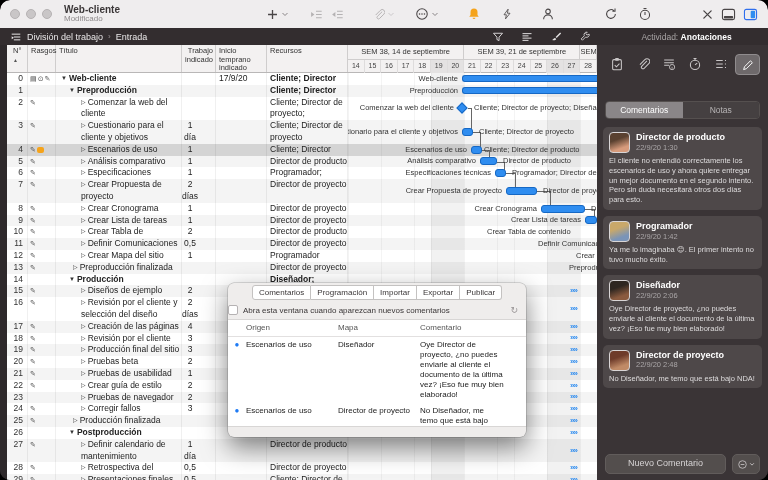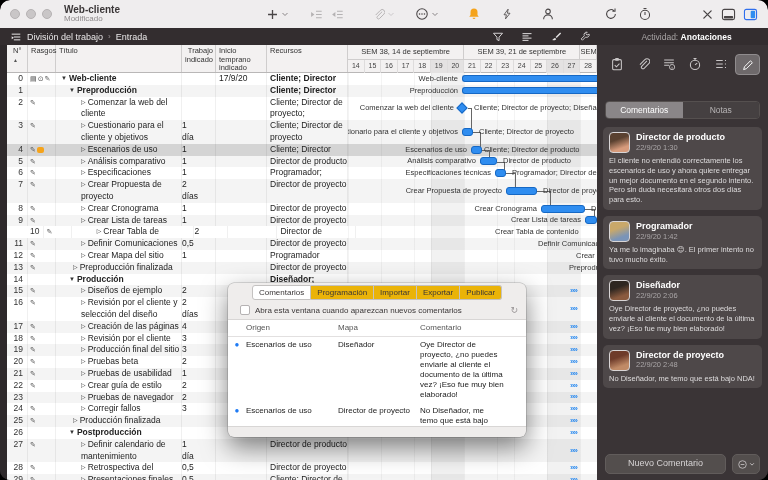--- a/index.html
+++ b/index.html
@@ -51,7 +51,7 @@
   .c-num{width:21px;text-align:right;padding-right:4px;color:#333}
   .c-ras{width:28px;display:flex;align-items:flex-start;gap:1px;padding-left:2px;color:#555;font-size:7px}
   .c-tit{width:126px;white-space:normal;}
-  .c-trab{width:34px;text-align:left;padding-right:17px}
+  .c-trab{width:34px;text-align:center;padding-right:17px}
   .c-ini{width:51px;padding-left:3px}
   .c-rec{width:81px;padding-left:3px;white-space:normal}
   .c-gantt{width:249px;position:relative;border-right:none;overflow:hidden;}

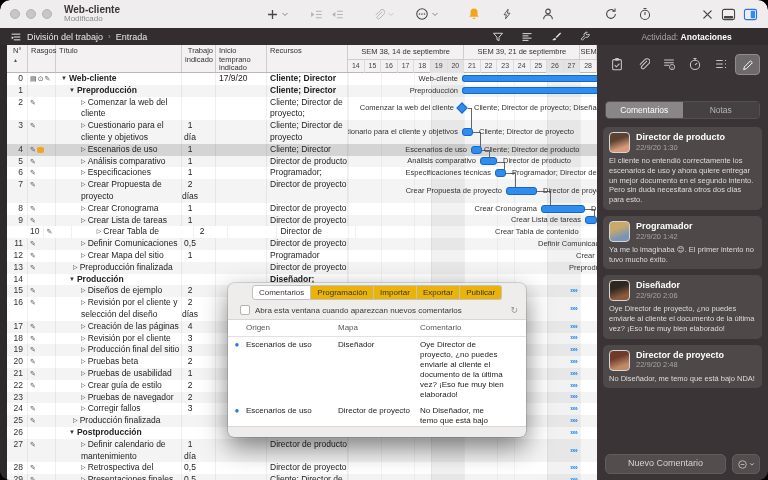--- a/index.html
+++ b/index.html
@@ -451,7 +451,7 @@
               <div class="glab" style="top: 1.9px; right: 16px;">Crear Lista de tareas</div>
             </div>
           </div>
-          <div class="row" style="height: 11.8px; line-height: 11.8px; margin-left: 17px;">
+          <div class="row" style="height: 11.8px; line-height: 11.8px;">
             <div class="cell c-num">10</div>
             <div class="cell c-ras">
               <span class="ric">✎</span>

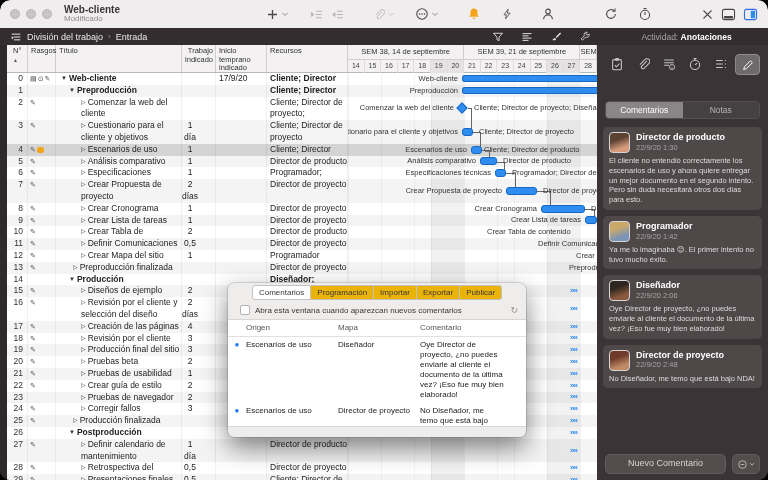--- a/index.html
+++ b/index.html
@@ -92,7 +92,7 @@
   .nw-light{width:7px;height:7px;border-radius:50%;}
   .nw-tt{position:absolute;left:0;right:0;text-align:center;font-size:8.5px;color:#4a4647;}
   .nw-tabs{display:flex;justify-content:center;margin-top:2px;}
-  .nw-seg{font-size:8px;color:#3a3637;border:1px solid #c4c2c1;border-left:none;padding:2px 6px;background:#eab308;}
+  .nw-seg{font-size:8px;color:#3a3637;border:1px solid #c4c2c1;border-left:none;padding:2px 6px;background:#ffffff;}
   .nw-seg:first-child{border-left:1px solid #c4c2c1;border-radius:3px 0 0 3px;}
   .nw-seg:last-child{border-radius:0 3px 3px 0;}
   .nw-seg.sel{background:#fff;}

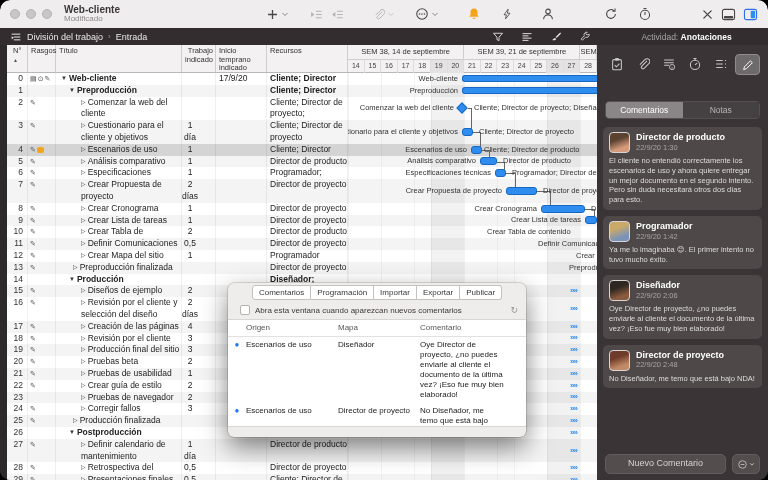--- a/index.html
+++ b/index.html
@@ -96,7 +96,7 @@
   .nw-seg:first-child{border-left:1px solid #c4c2c1;border-radius:3px 0 0 3px;}
   .nw-seg:last-child{border-radius:0 3px 3px 0;}
   .nw-seg.sel{background:#fff;}
-  .nw-chk{display:flex;align-items:center;gap:5px;margin:5px 8px 4px 12px;font-size:8px;color:#3a3637;}
+  .nw-chk{display:flex;align-items:center;gap:5px;margin:5px 8px 4px 0;font-size:8px;color:#3a3637;}
   .chkbox{width:8px;height:8px;border:1px solid #b5b2b3;border-radius:2px;background:#fff;flex:none}
   .nw-refresh{margin-left:auto;color:#999596;font-size:9px}
   .nw-table{flex:1;background:#fff;border-top:1px solid #d8d6d5;border-bottom:1px solid #d8d6d5;font-size:8px;color:#222;overflow:hidden;}

